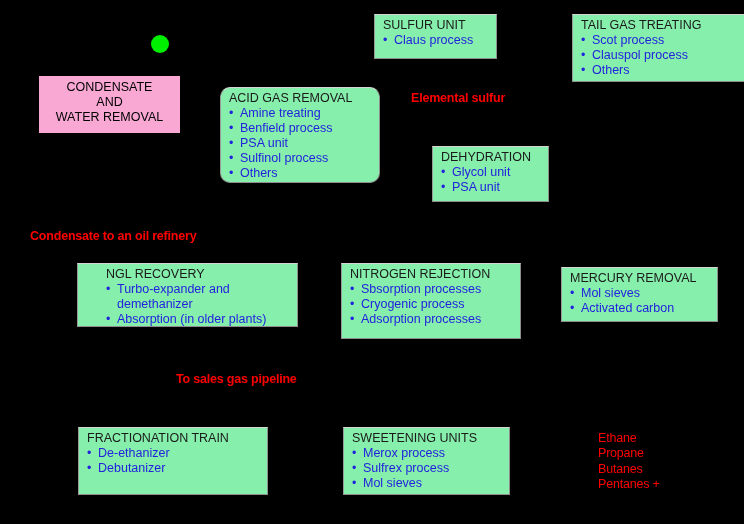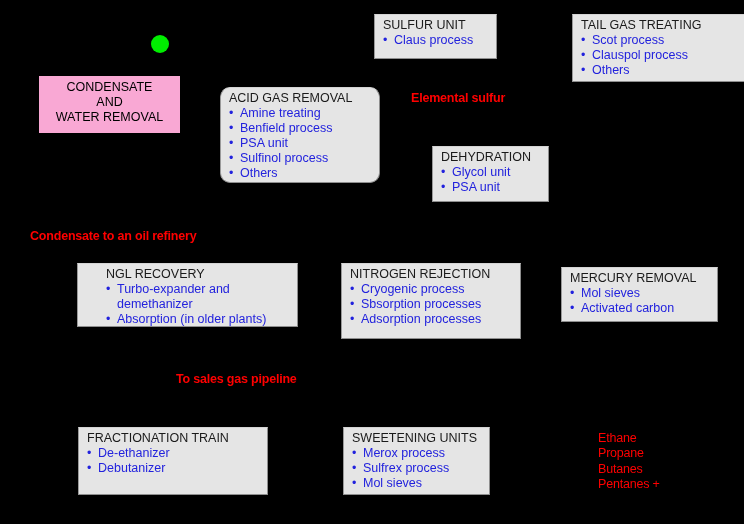--- a/index.html
+++ b/index.html
@@ -18,7 +18,7 @@
   .box {
     position: absolute;
     box-sizing: border-box;
-    background: #e5e5e5;
+    background: #86efac;
     border-top: 1px solid #d4d4d4;
     border-left: 1px solid #9a9a9a;
     border-right: 1px solid #8e8e8e;

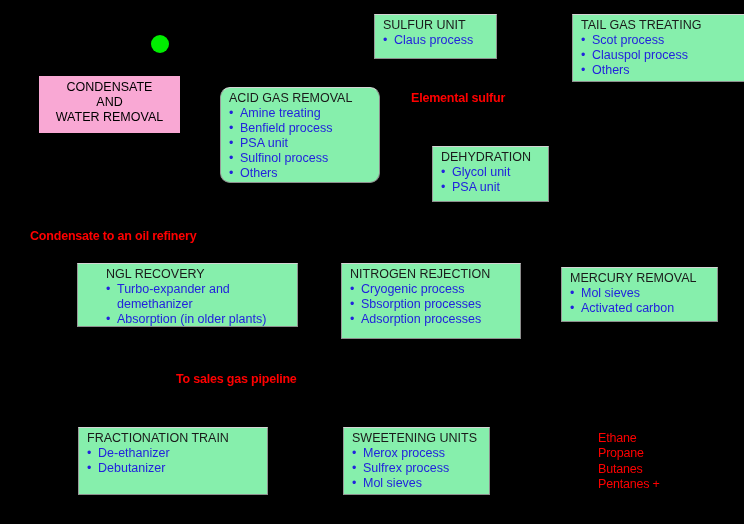--- a/index.html
+++ b/index.html
@@ -159,8 +159,8 @@
   <div class="box" style="left:341px; top:263px; width:180px; height:76px;">
     <span class="title">NITROGEN REJECTION</span>
     <ul>
+      <li>Sbsorption processes</li>
       <li>Cryogenic process</li>
-      <li>Sbsorption processes</li>
       <li>Adsorption processes</li>
     </ul>
   </div>

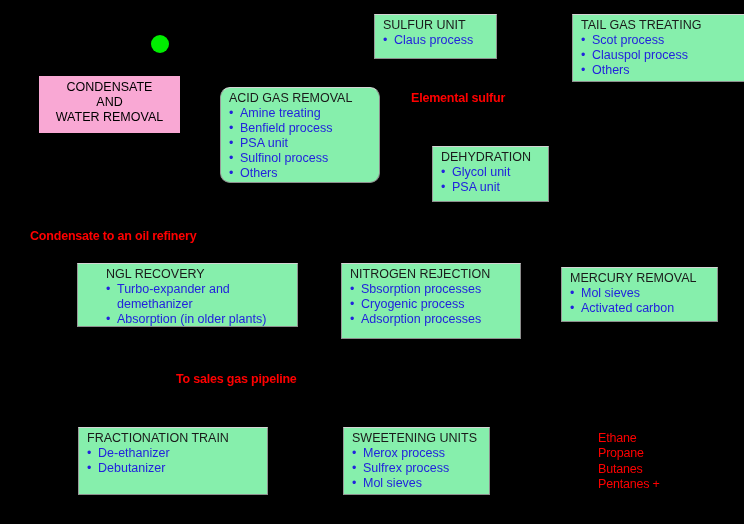--- a/index.html
+++ b/index.html
@@ -181,7 +181,7 @@
     </ul>
   </div>
 
-  <div class="box" style="left:343px; top:427px; width:147px; height:68px;">
+  <div class="box" style="left:343px; top:427px; width:167px; height:68px;">
     <span class="title">SWEETENING UNITS</span>
     <ul>
       <li>Merox process</li>

